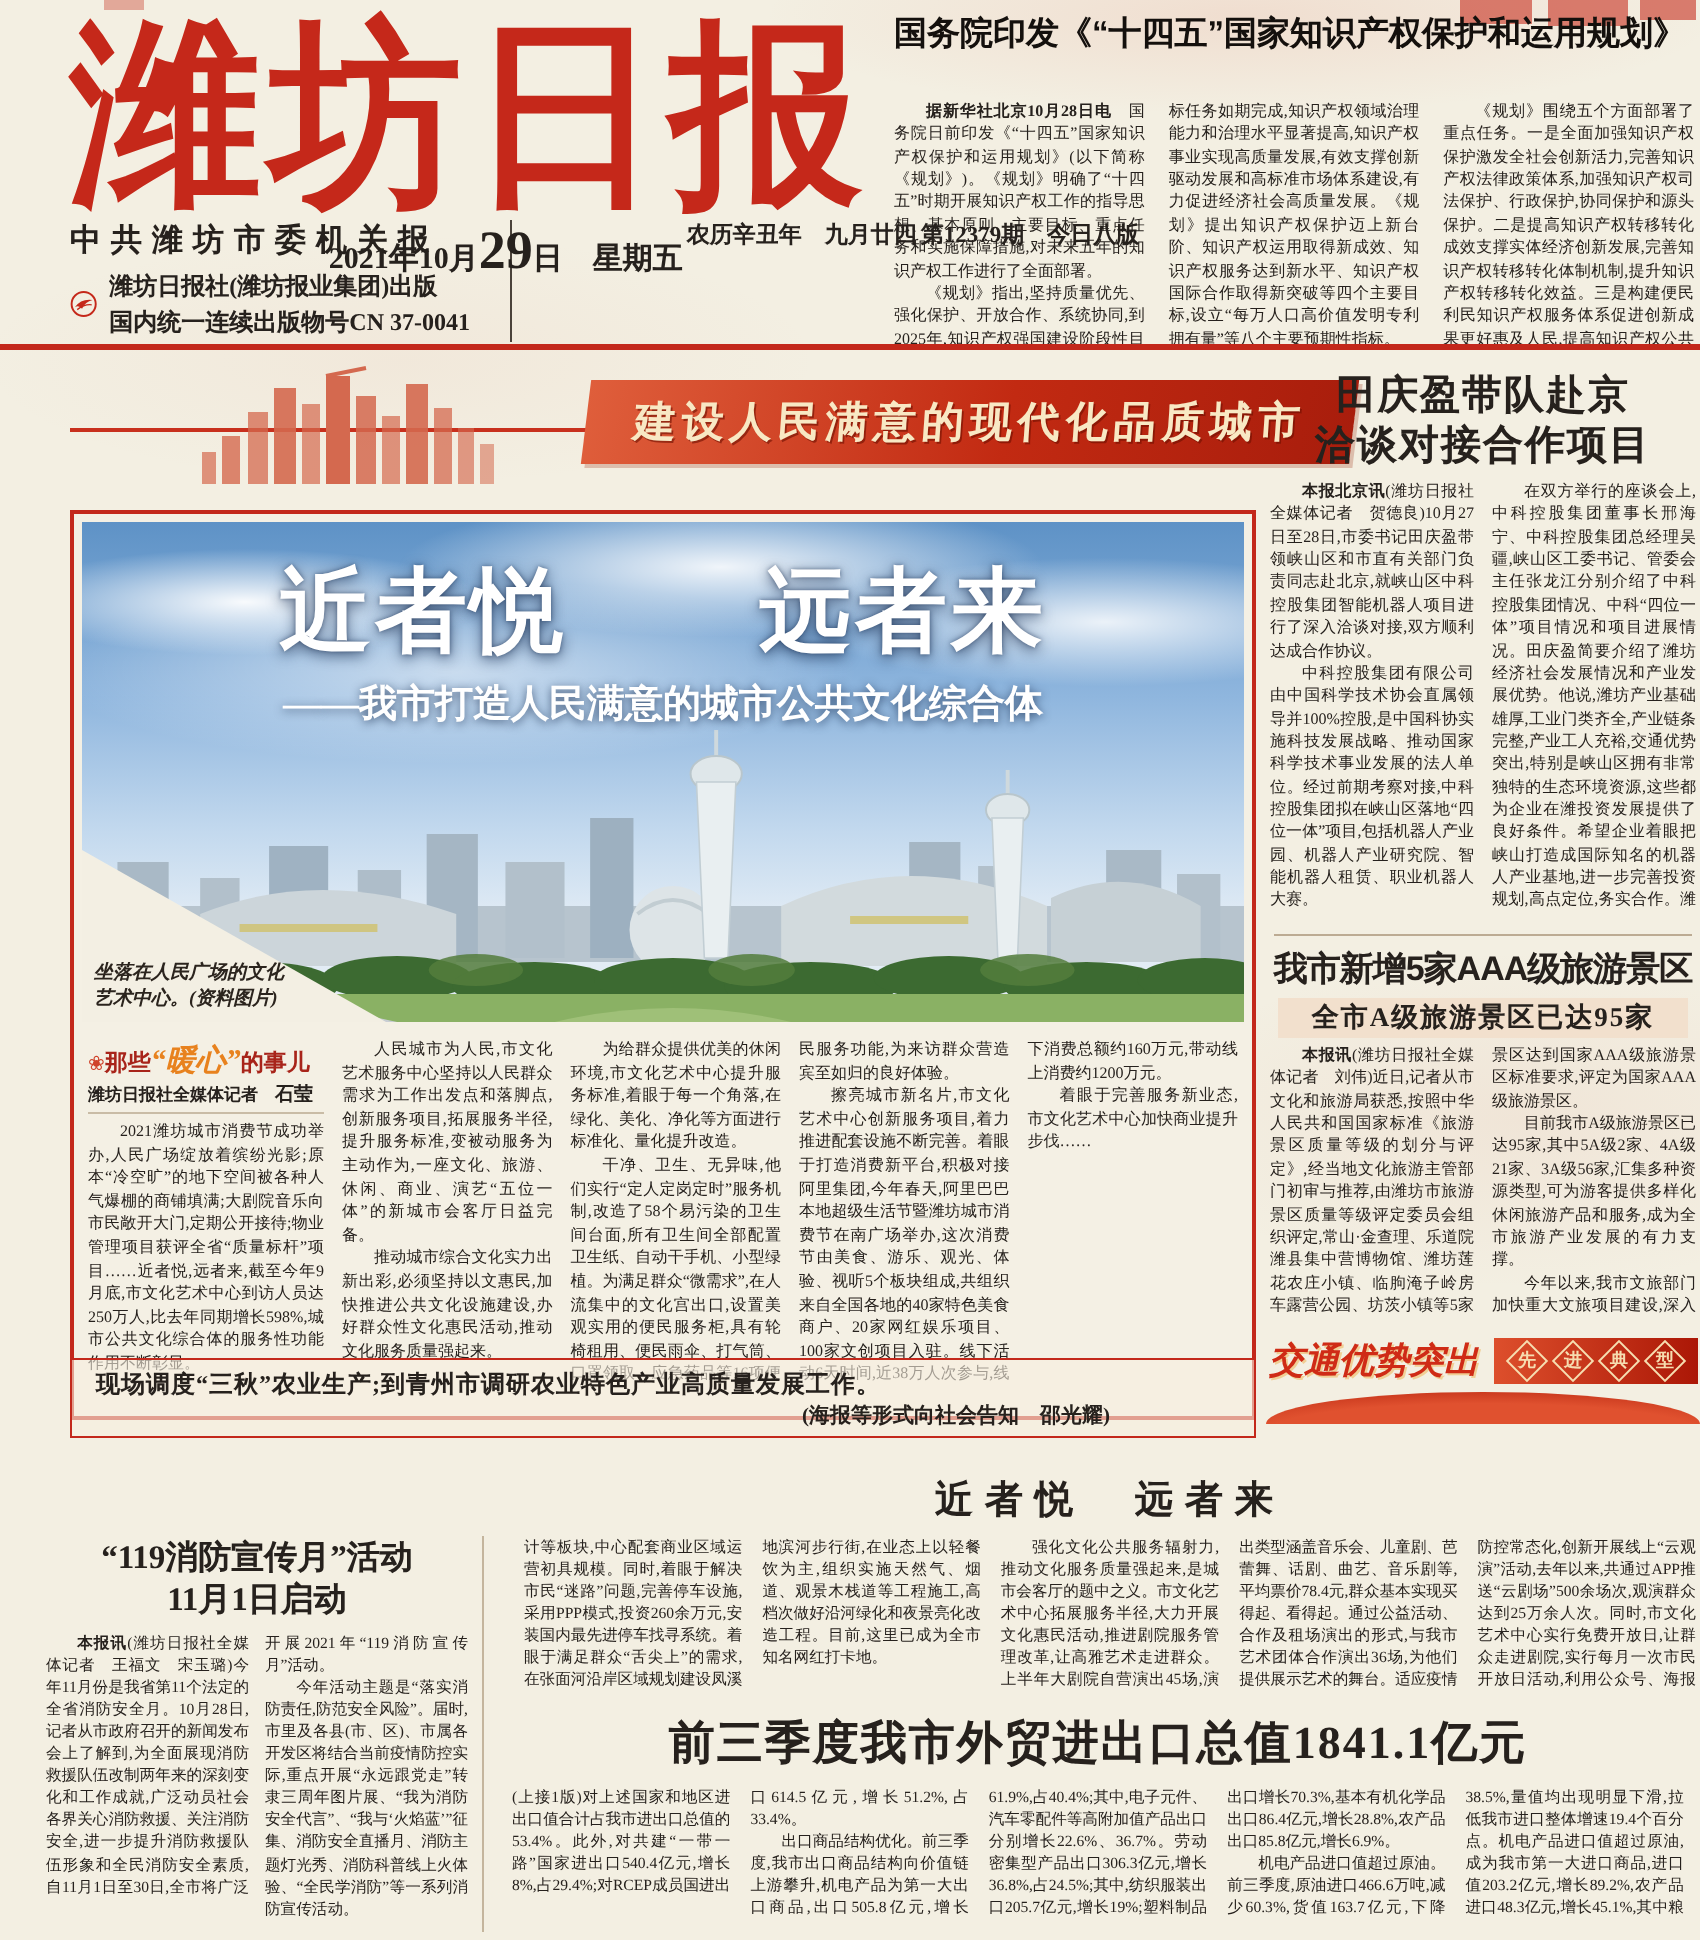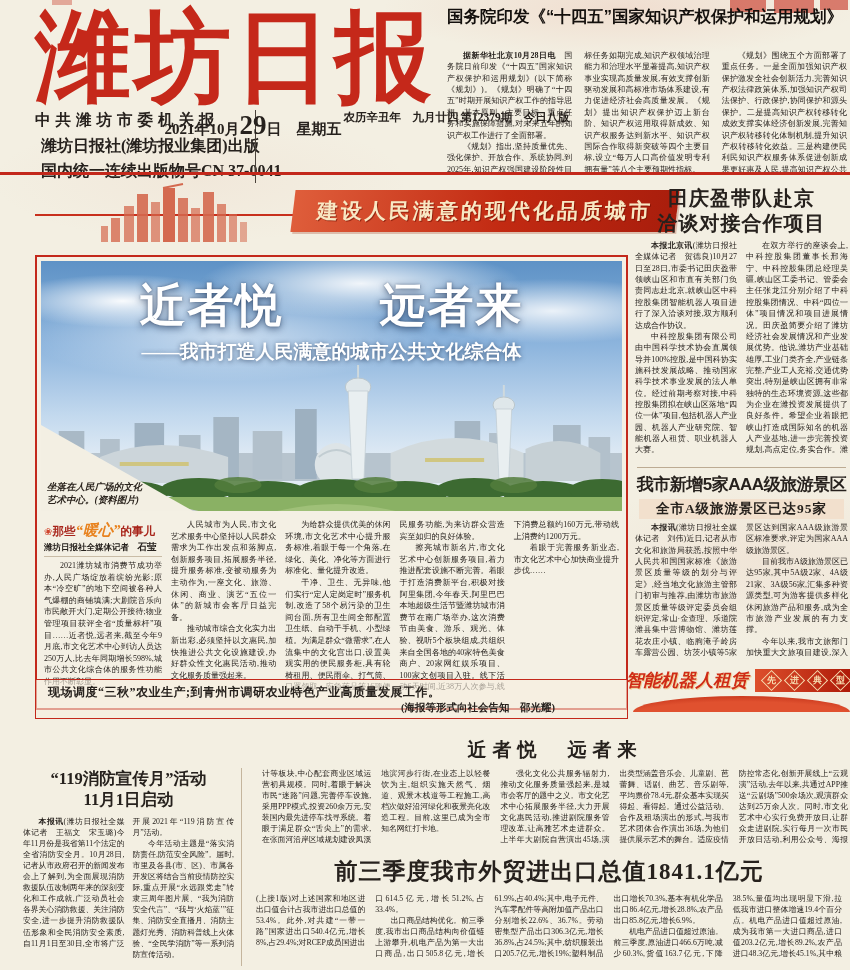--- a/index.html
+++ b/index.html
@@ -24,7 +24,7 @@
   .mh-left{width:200px;}
   .mh-organ{font-weight:900;font-size:15.5px;letter-spacing:5px;white-space:nowrap;}
   .mh-pubrow{display:flex;align-items:center;gap:6px;margin-top:3px;}
-  .mh-publines{font-weight:700;font-size:16px;line-height:1.55;white-space:nowrap;}
+  .mh-publines{font-weight:700;font-size:12px;line-height:1.55;white-space:nowrap;}
   .mh-date{border-left:1.5px solid #4a423a;margin-left:20px;padding-left:16px;
     display:flex;flex-direction:row;justify-content:center;gap:2px;width:190px;}
   .mh-dmain{font-weight:900;font-size:15px;white-space:nowrap;}

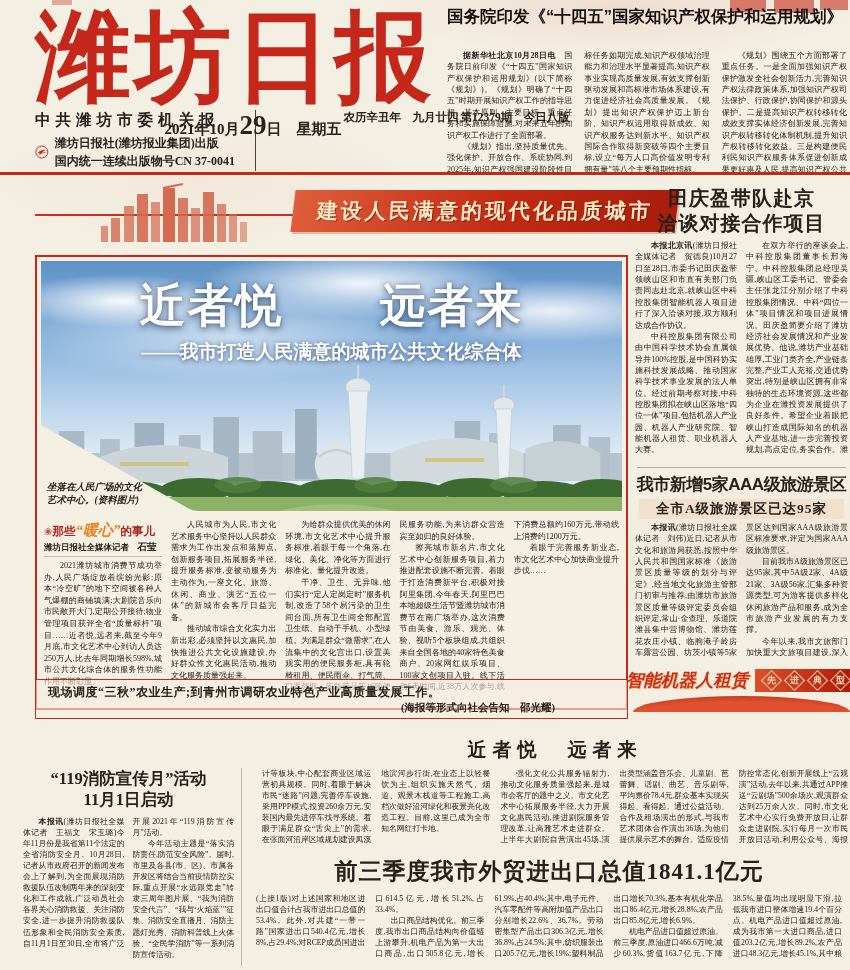--- a/index.html
+++ b/index.html
@@ -299,7 +299,7 @@
     <div class="rb">
       <div class="rb-hill"></div>
       <div class="rb-row">
-        <span class="rb-text">智能机器人租赁</span>
+        <span class="rb-text">交通优势突出</span>
         <span class="rb-band">
           <span class="dia">
               <span>先</span>

